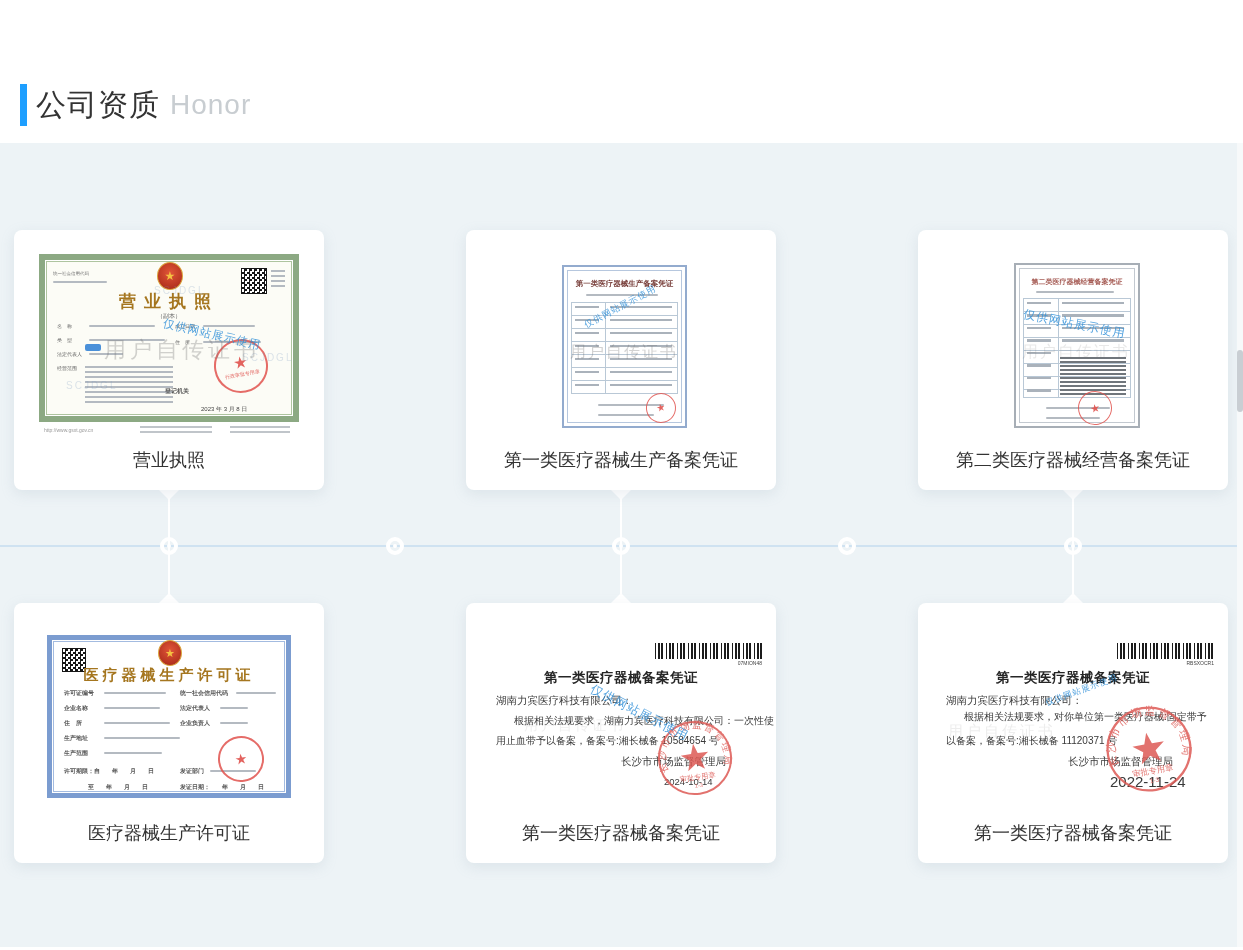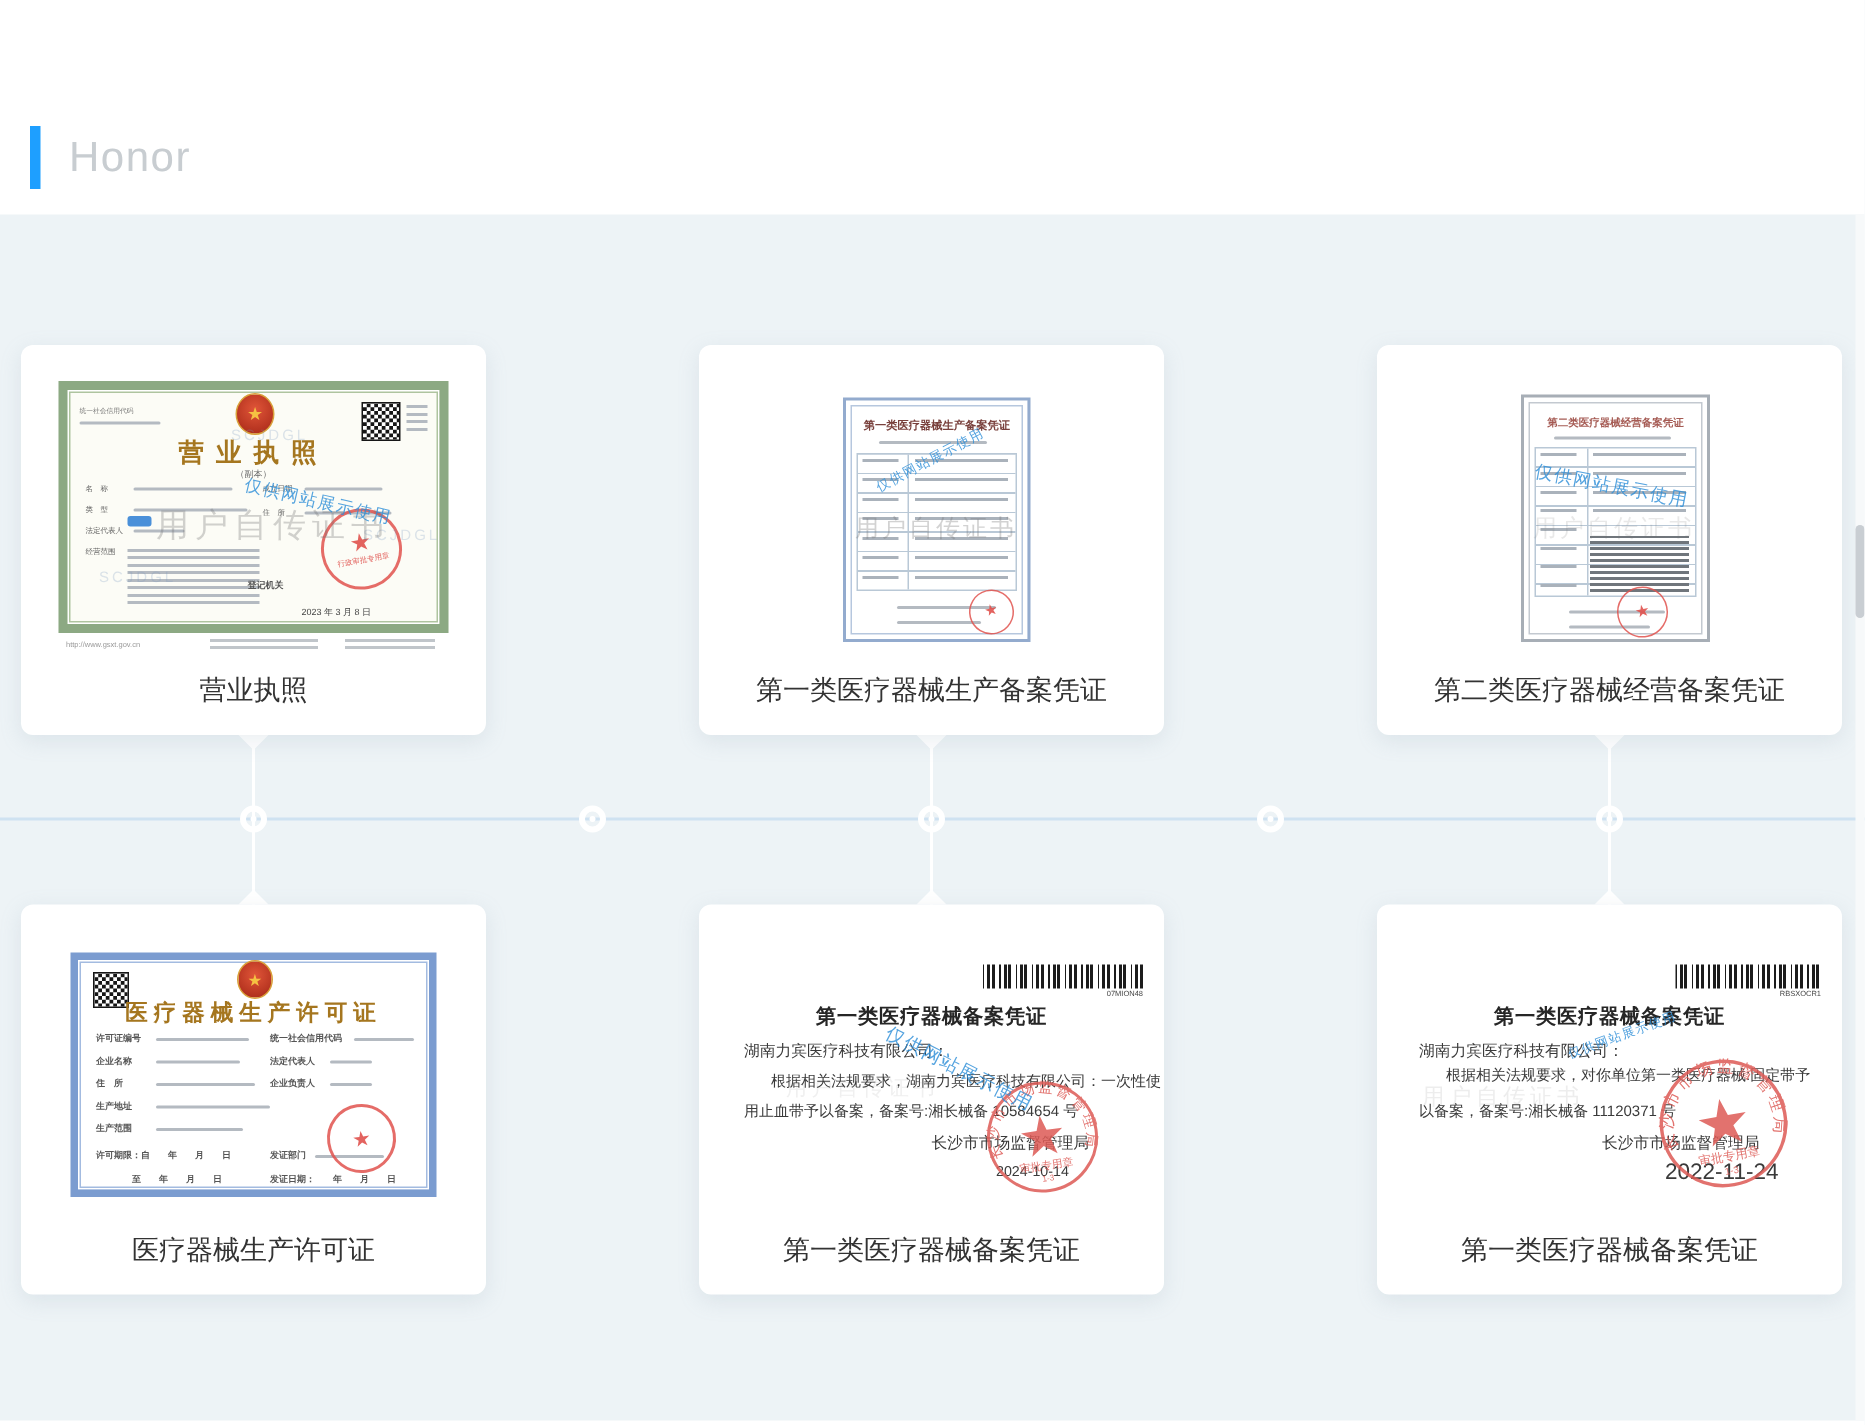--- a/index.html
+++ b/index.html
@@ -84,6 +84,7 @@
 
 <div class="sec-header">
   <span class="accent-bar"></span>
+  <span class="sec-title">公司资质</span>
   <span class="sec-sub">Honor</span>
 </div>
 

